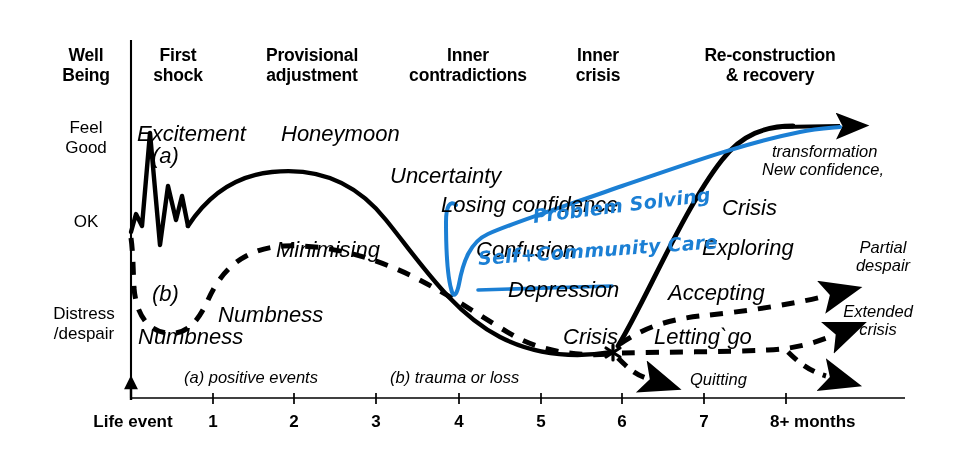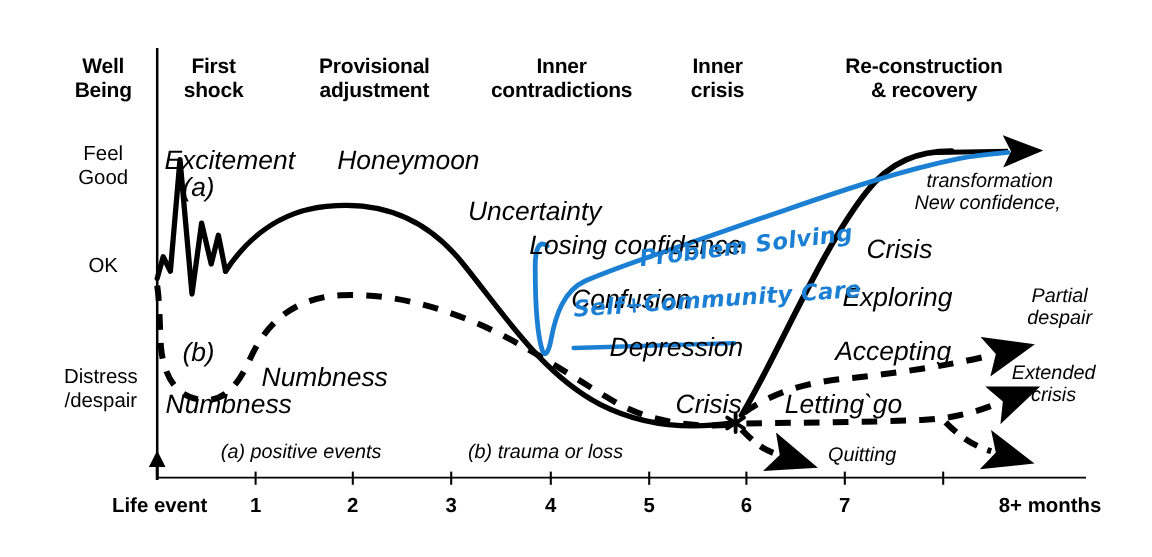--- a/index.html
+++ b/index.html
@@ -155,6 +155,7 @@
   <div class="lbl note" style="left:476px;top:238px;">Confusion</div>
   <div class="lbl note" style="left:508px;top:278px;">Depression</div>
   <div class="lbl note center" style="left:268px;top:238px;width:120px;">
+    <div>Minimising</div>
   </div>
   <div class="lbl note" style="left:152px;top:282px;">(b)</div>
   <div class="lbl note" style="left:138px;top:325px;">Numbness</div>

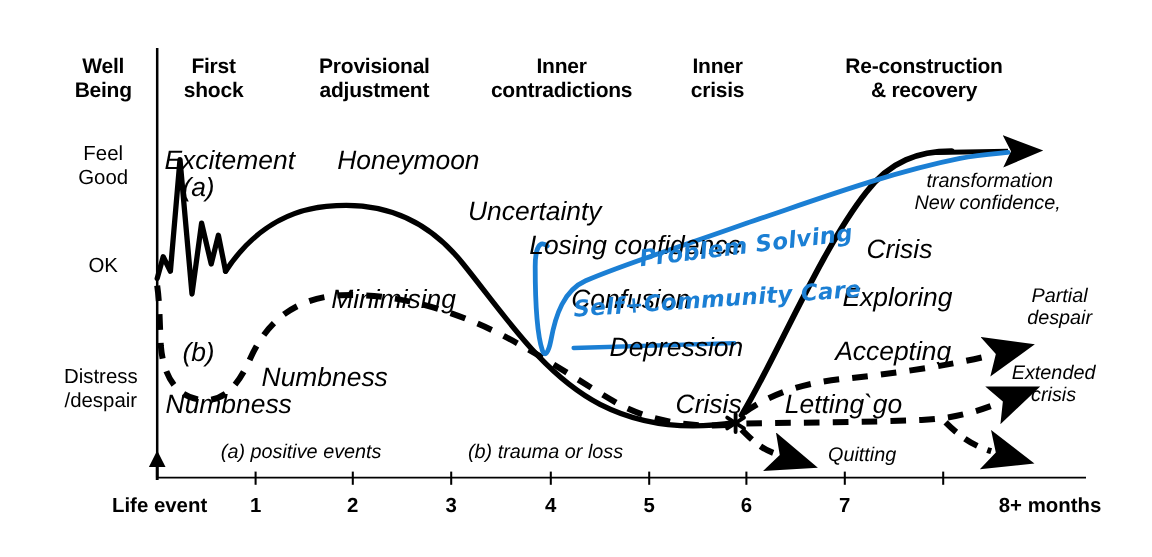--- a/index.html
+++ b/index.html
@@ -162,7 +162,7 @@
   <div class="lbl note" style="left:218px;top:303px;">Numbness</div>
   <div class="lbl note" style="left:563px;top:325px;">Crisis</div>
   <div class="lbl note" style="left:654px;top:325px;">Letting`go</div>
-  <div class="lbl note" style="left:668px;top:281px;margin-left:28px;">Accepting</div>
+  <div class="lbl note" style="left:668px;top:281px;">Accepting</div>
   <div class="lbl note" style="left:702px;top:236px;">Exploring</div>
   <div class="lbl note" style="left:722px;top:196px;">Crisis</div>
 

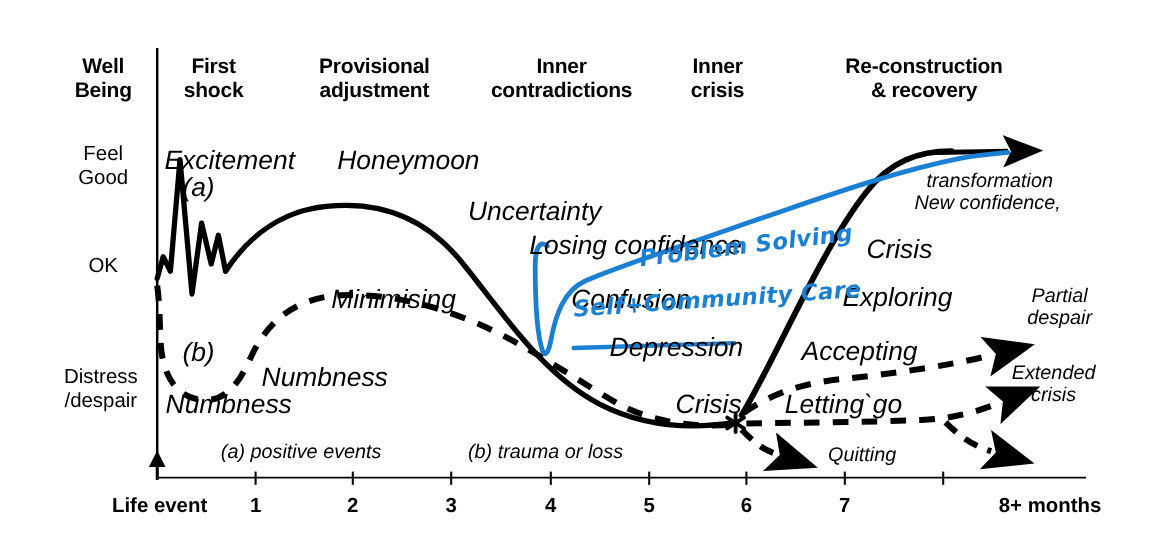--- a/index.html
+++ b/index.html
@@ -193,7 +193,7 @@
   <div class="lbl tick" style="left:521px;top:412px;width:40px;">5</div>
   <div class="lbl tick" style="left:602px;top:412px;width:40px;">6</div>
   <div class="lbl tick" style="left:684px;top:412px;width:40px;">7</div>
-  <div class="lbl tick months" style="left:770px;top:412px;width:136px;text-align:center;margin-left:37px;">8+ months</div>
+  <div class="lbl tick months" style="left:770px;top:412px;width:136px;text-align:left;">8+ months</div>
 
 </div>
 

